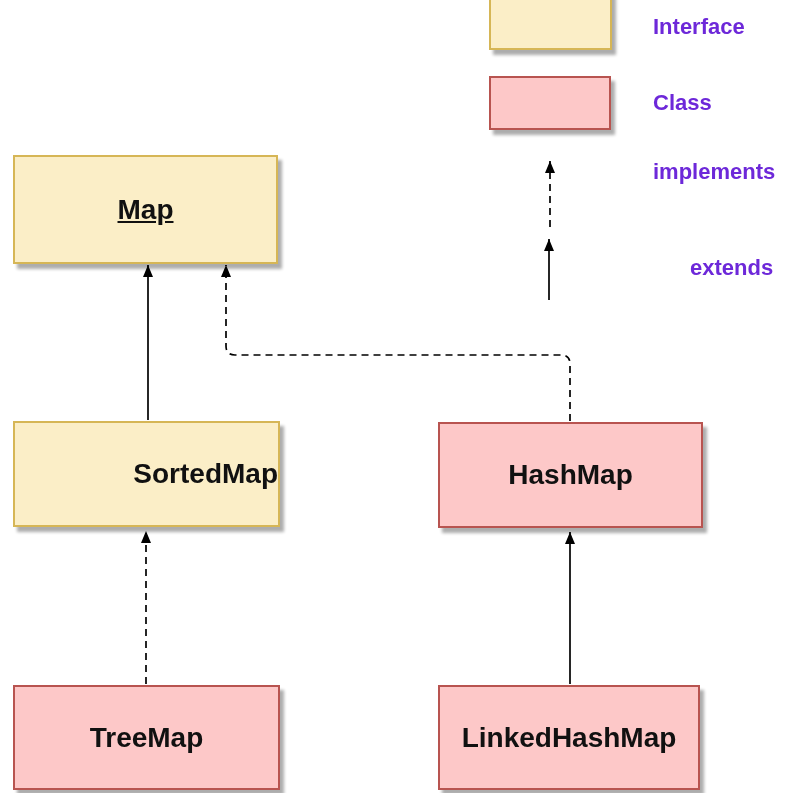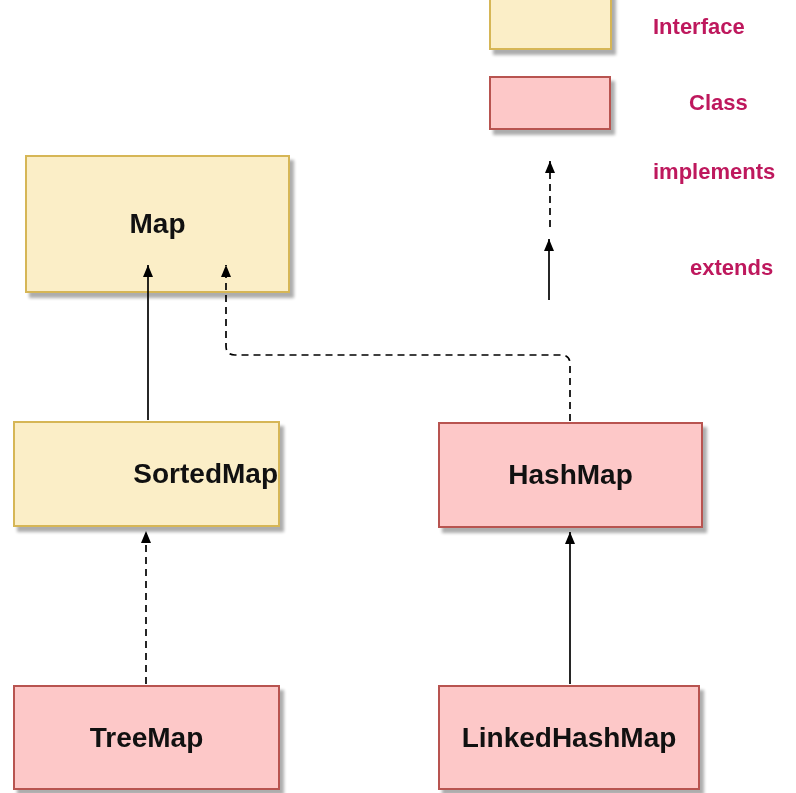--- a/index.html
+++ b/index.html
@@ -37,7 +37,7 @@
   .sw-class{left:489px;top:76px;width:122px;height:54px;background:#FDC8C8;border:2px solid #B85450;}
   .legend-label{
     position:absolute;z-index:2;
-    font-weight:bold;font-size:22px;color:#be185d;line-height:24px;
+    font-weight:bold;font-size:22px;color:#6d28d9;line-height:24px;
     white-space:nowrap;
     text-align:right;
   }

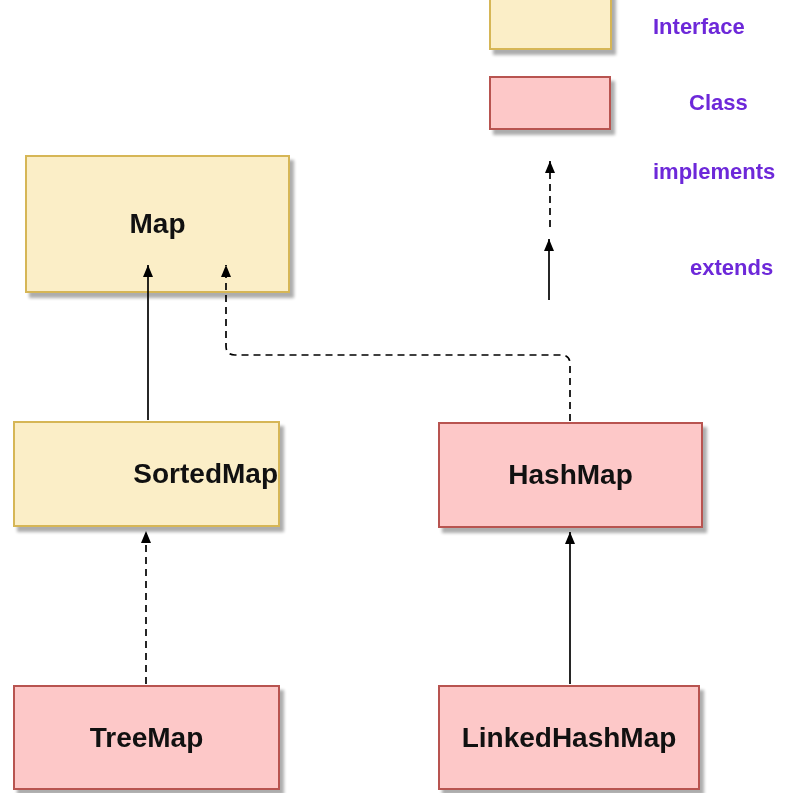--- a/index.html
+++ b/index.html
@@ -42,7 +42,7 @@
     text-align:right;
   }
   .ll-interface{left:653px;top:15px;}
-  .ll-class{left:653px;top:91px;margin-left:36px;}
+  .ll-class{left:653px;top:91px;}
   .ll-implements{left:653px;top:160px;}
   .ll-extends{left:690px;top:256px;}
   .edge{stroke:#000000;stroke-width:1.7;fill:none;}

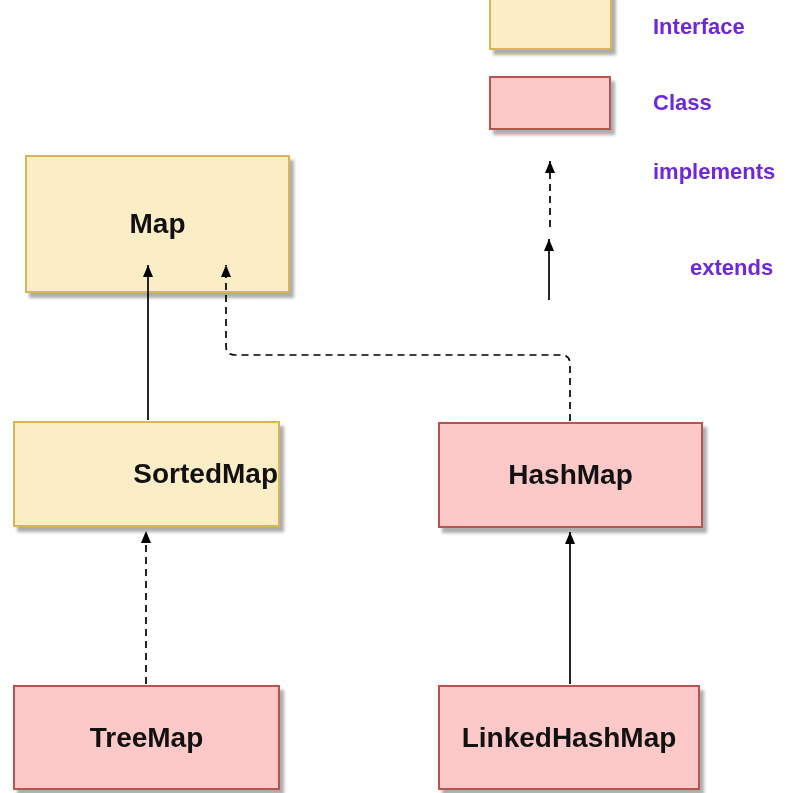--- a/index.html
+++ b/index.html
@@ -24,7 +24,7 @@
   }
   .interface{background:#FBEEC7;border:2px solid #D6B656;}
   .klass{background:#FDC8C8;border:2px solid #B85450;}
-  .n-map{left:25px;top:155px;width:265px;height:138px;}
+  .n-map{left:13px;top:155px;width:265px;height:109px;text-decoration:underline;}
   .n-sortedmap{left:13px;top:421px;width:267px;height:106px;justify-content:flex-end;}
   .n-treemap{left:13px;top:685px;width:267px;height:105px;}
   .n-hashmap{left:438px;top:422px;width:265px;height:106px;}

